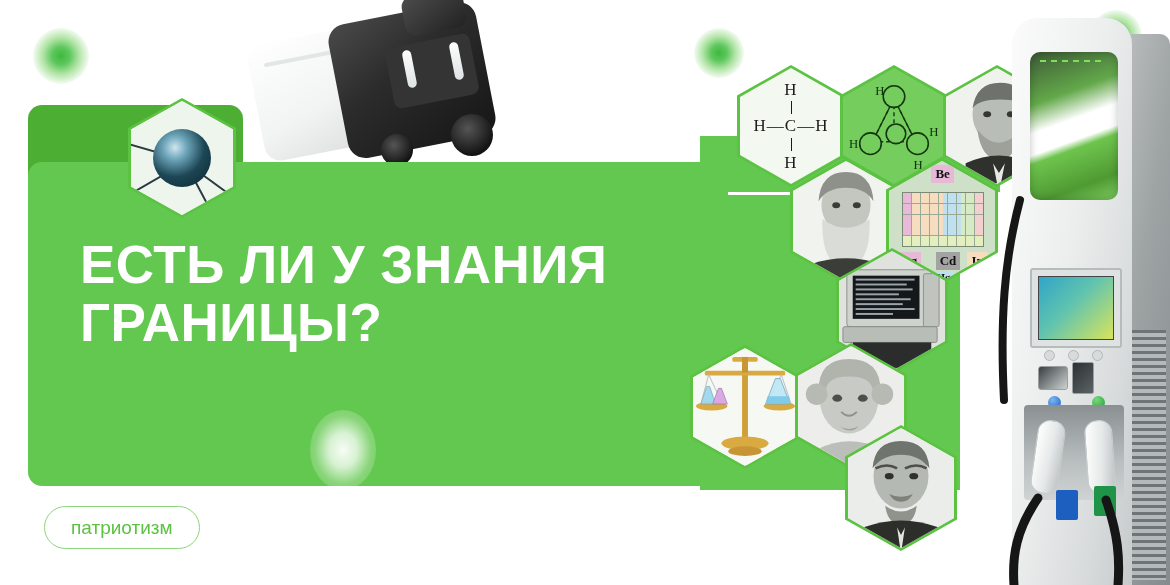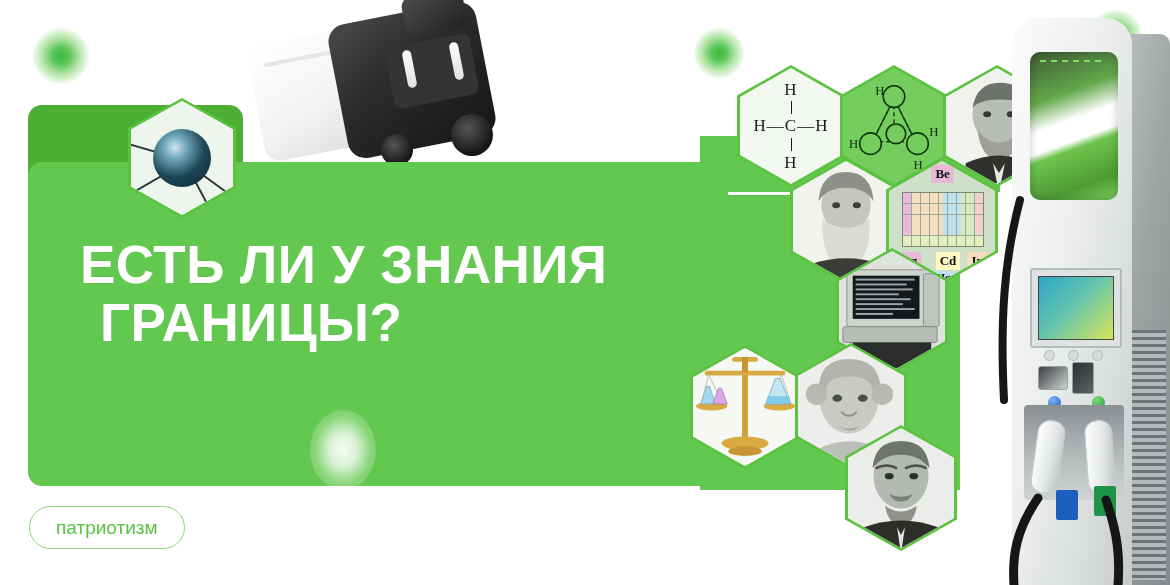--- a/index.html
+++ b/index.html
@@ -359,7 +359,7 @@
             <i style="background:#e3efbf"></i>
         </div>
         <div class="pt-label" style="left:8%;top:76%;font-size:13px;background:#e7b8d8;padding:1px 4px;">Ag</div>
-        <div class="pt-label" style="left:44%;top:76%;font-size:13px;background:#fef9c3;padding:1px 4px;">Cd</div>
+        <div class="pt-label" style="left:44%;top:76%;font-size:13px;background:#a3a3a3;padding:1px 4px;">Cd</div>
         <div class="pt-label" style="left:74%;top:76%;font-size:13px;background:#f6ddc0;padding:1px 4px;">In</div>
         <div class="pt-label" style="left:42%;top:92%;font-size:11px;background:#bfe0ee;padding:0 3px;">Hg</div>
       </div>

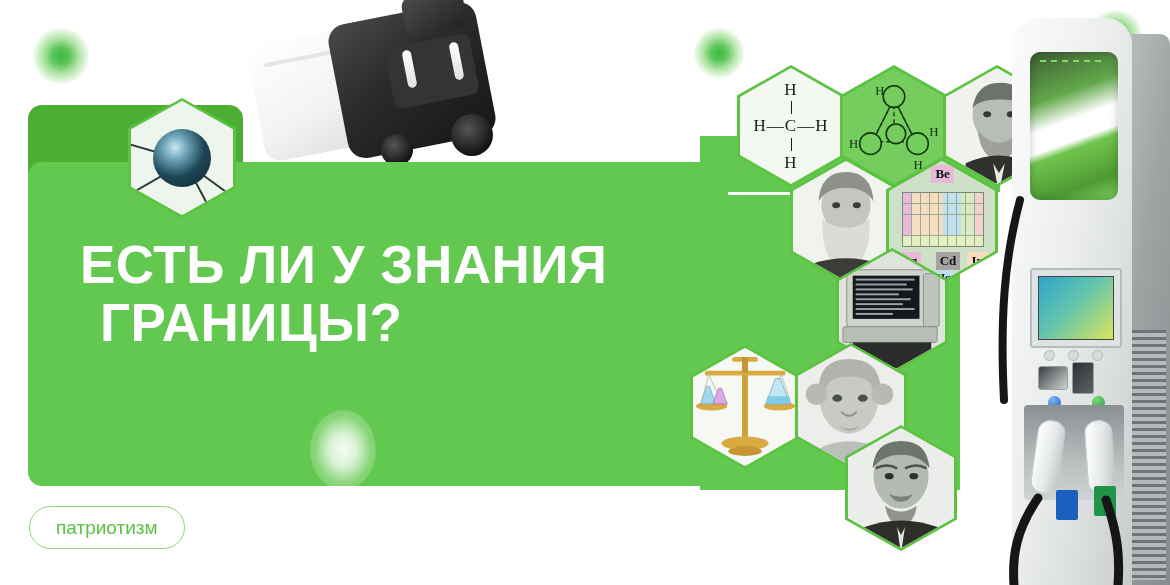--- a/index.html
+++ b/index.html
@@ -47,7 +47,7 @@
     color:#ffffff;font-weight:700;font-size:53px;line-height:1.09;
     letter-spacing:0.5px;
   }
-  .headline .l2{display:block;margin-left:20px;}
+  .headline .l2{display:block;}
   .subtitle{
     position:absolute;left:82px;top:388px;
     color:#ffffff;font-weight:700;font-size:27px;letter-spacing:0.4px;

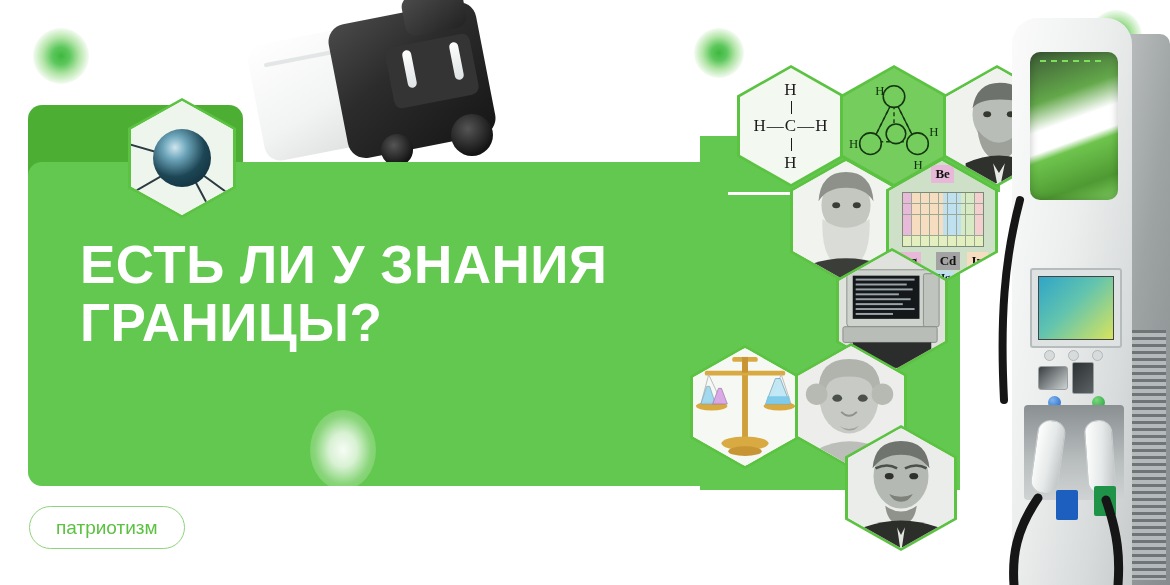--- a/index.html
+++ b/index.html
@@ -54,7 +54,7 @@
   }
 
   
-  .tags{position:absolute;left:29px;top:506px;display:flex;gap:22px;}
+  .tags{position:absolute;left:44px;top:506px;display:flex;gap:22px;}
   .tag{
     border:1.4px solid #8ed47a;border-radius:24px;
     padding:11px 26px;color:#5cc242;font-size:19px;background:#fff;

